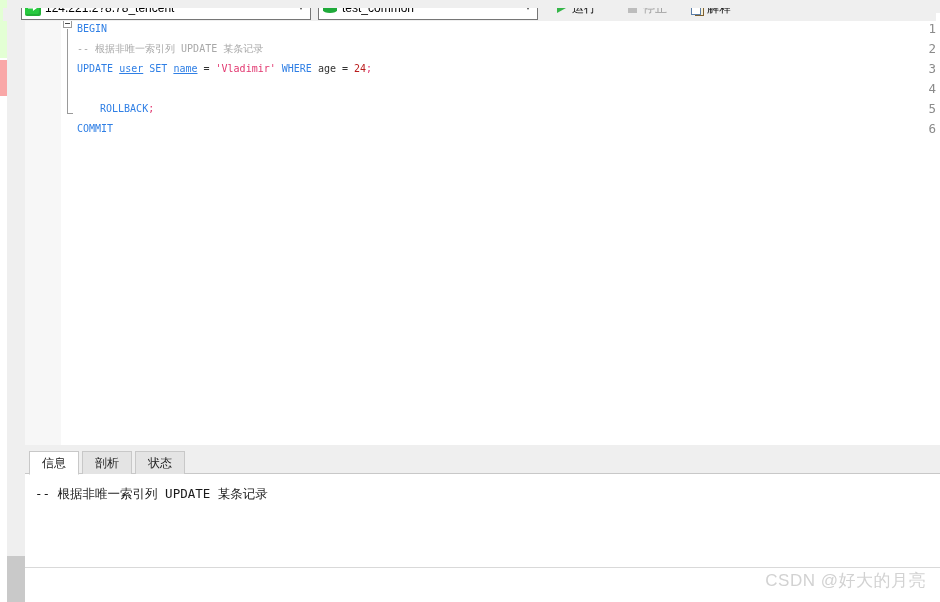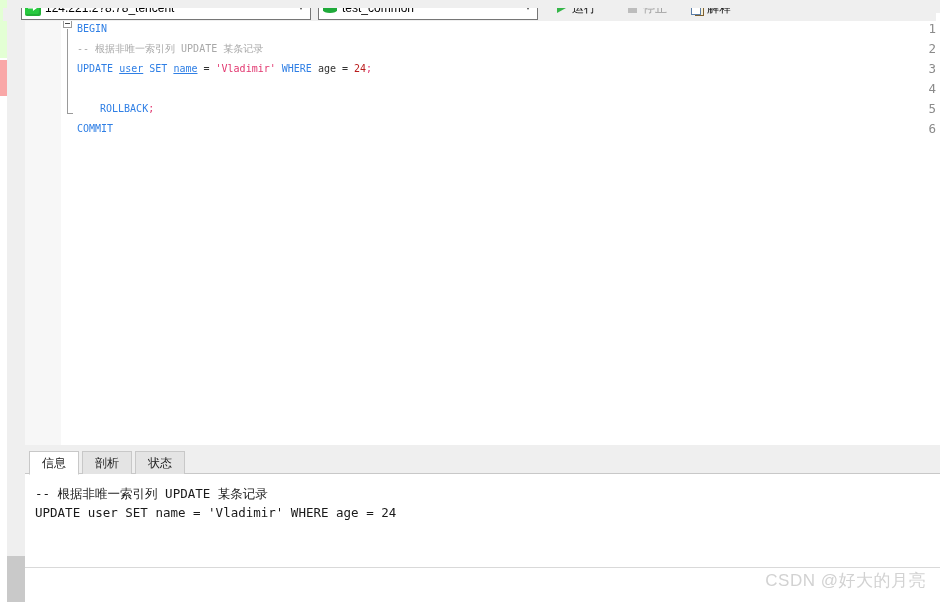--- a/index.html
+++ b/index.html
@@ -428,7 +428,7 @@
       <div class="rtab" style="left: 57px;">剖析</div>
       <div class="rtab" style="left: 110px;">状态</div>
     </div>
-  <div id="result-output"><div class="out-line">-- 根据非唯一索引列 UPDATE 某条记录</div><div class="out-line">UPDATE user SET name = 'Vladimir' WHERE age = 24</div></div>
+  <div id="result-output"><div class="out-line">-- 根据非唯一索引列 UPDATE 某条记录</div></div>
 </div>
 
 <div id="bottom-strip"></div>

